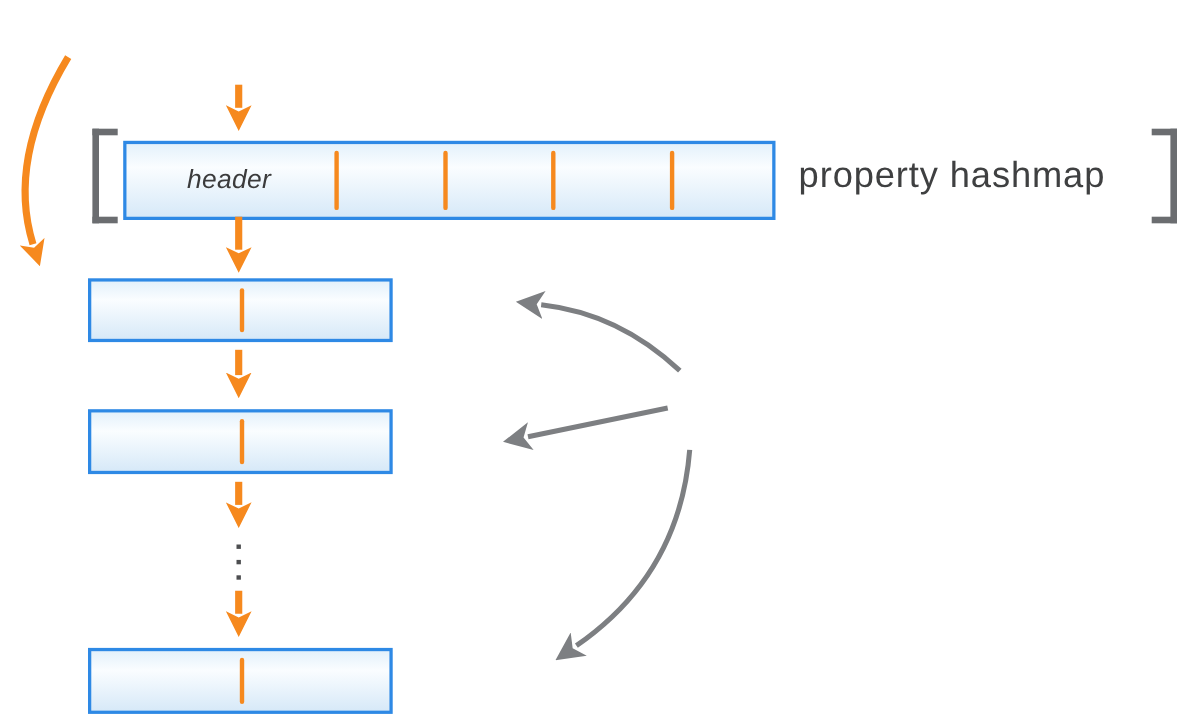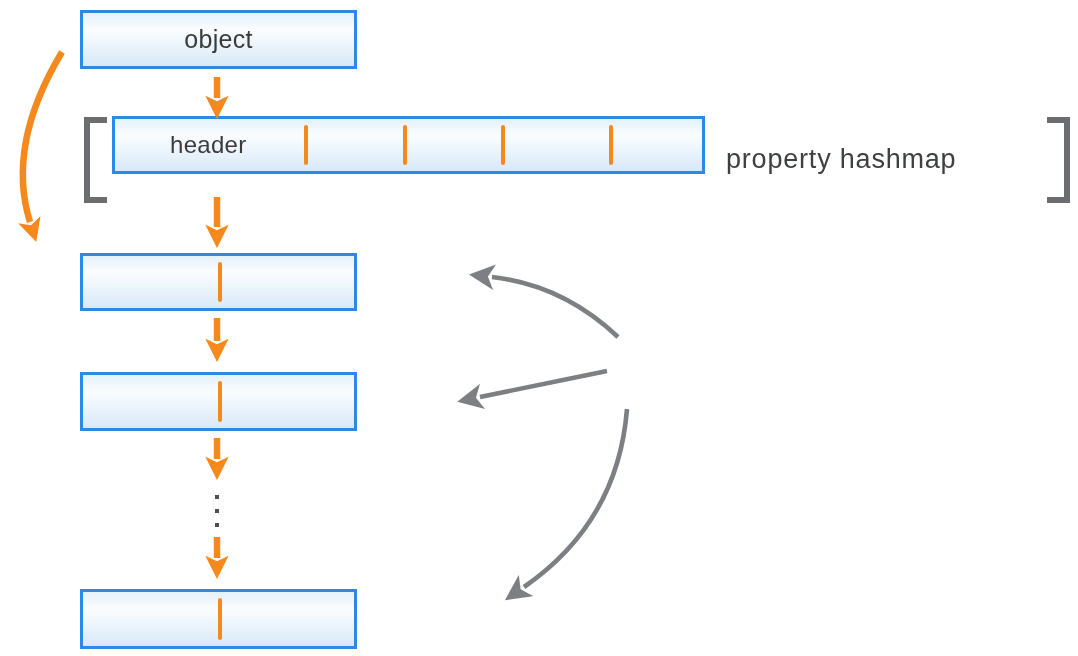--- a/index.html
+++ b/index.html
@@ -87,9 +87,6 @@
 
 <div id="canvas">
 
-  <div class="box" id="object-box">
-    <span class="box-label">object</span>
-  </div>
 
   <div class="bracket" id="bracket-left"></div>
   <div class="bracket" id="bracket-right"></div>

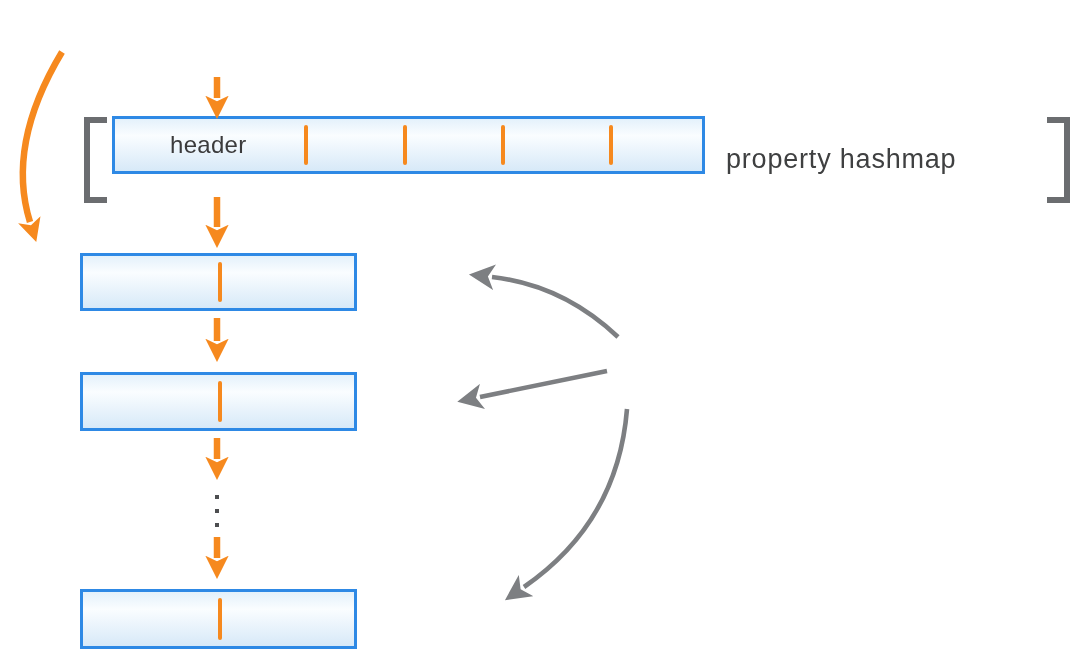--- a/index.html
+++ b/index.html
@@ -30,7 +30,7 @@
     letter-spacing: 0.3px;
   }
   #object-box   { left: 80px;  top: 10px;  width: 277px; height: 59px; }
-  #header-box   { left: 112px; top: 116px; width: 593px; height: 58px; justify-content: flex-start; }
+  #header-box   { left: 112px; top: 128px; width: 593px; height: 72px; justify-content: flex-start; font-style: italic; }
   #header-box .box-label { position: absolute; left: 55px; font-size: 24px; }
   #pair-box-1   { left: 80px;  top: 253px; width: 277px; height: 58px; }
   #pair-box-2   { left: 80px;  top: 372px; width: 277px; height: 59px; }

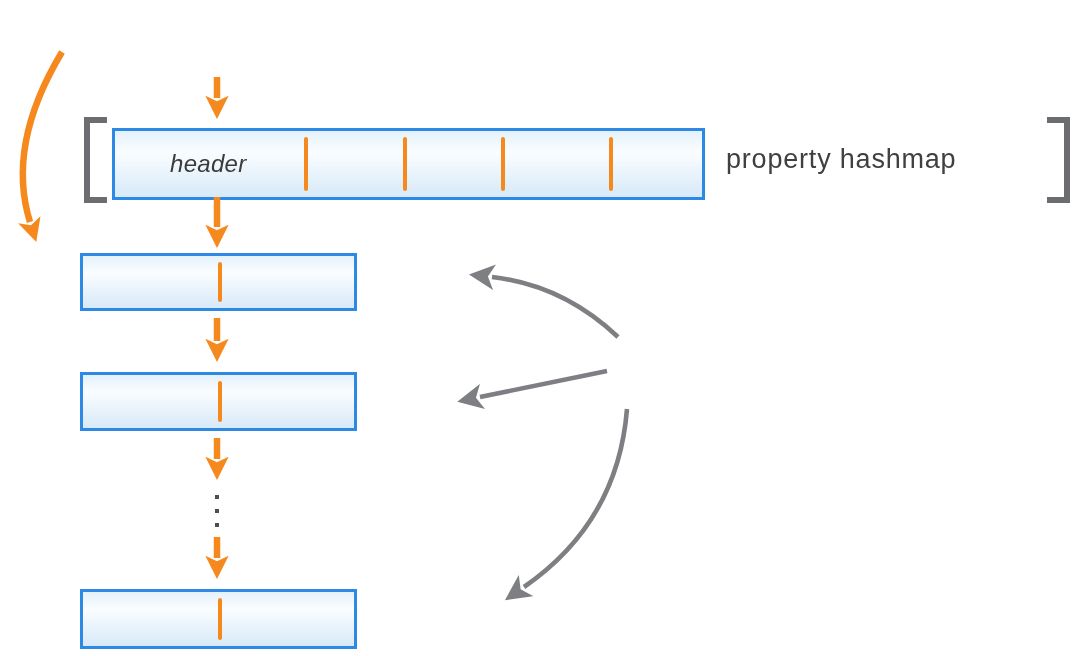--- a/index.html
+++ b/index.html
@@ -65,7 +65,7 @@
     height: 62px;
     display: flex;
     align-items: center;
-    font-size: 27px;
+    font-size: 33px;
     letter-spacing: 0.8px;
   }
   #pairs-label {

